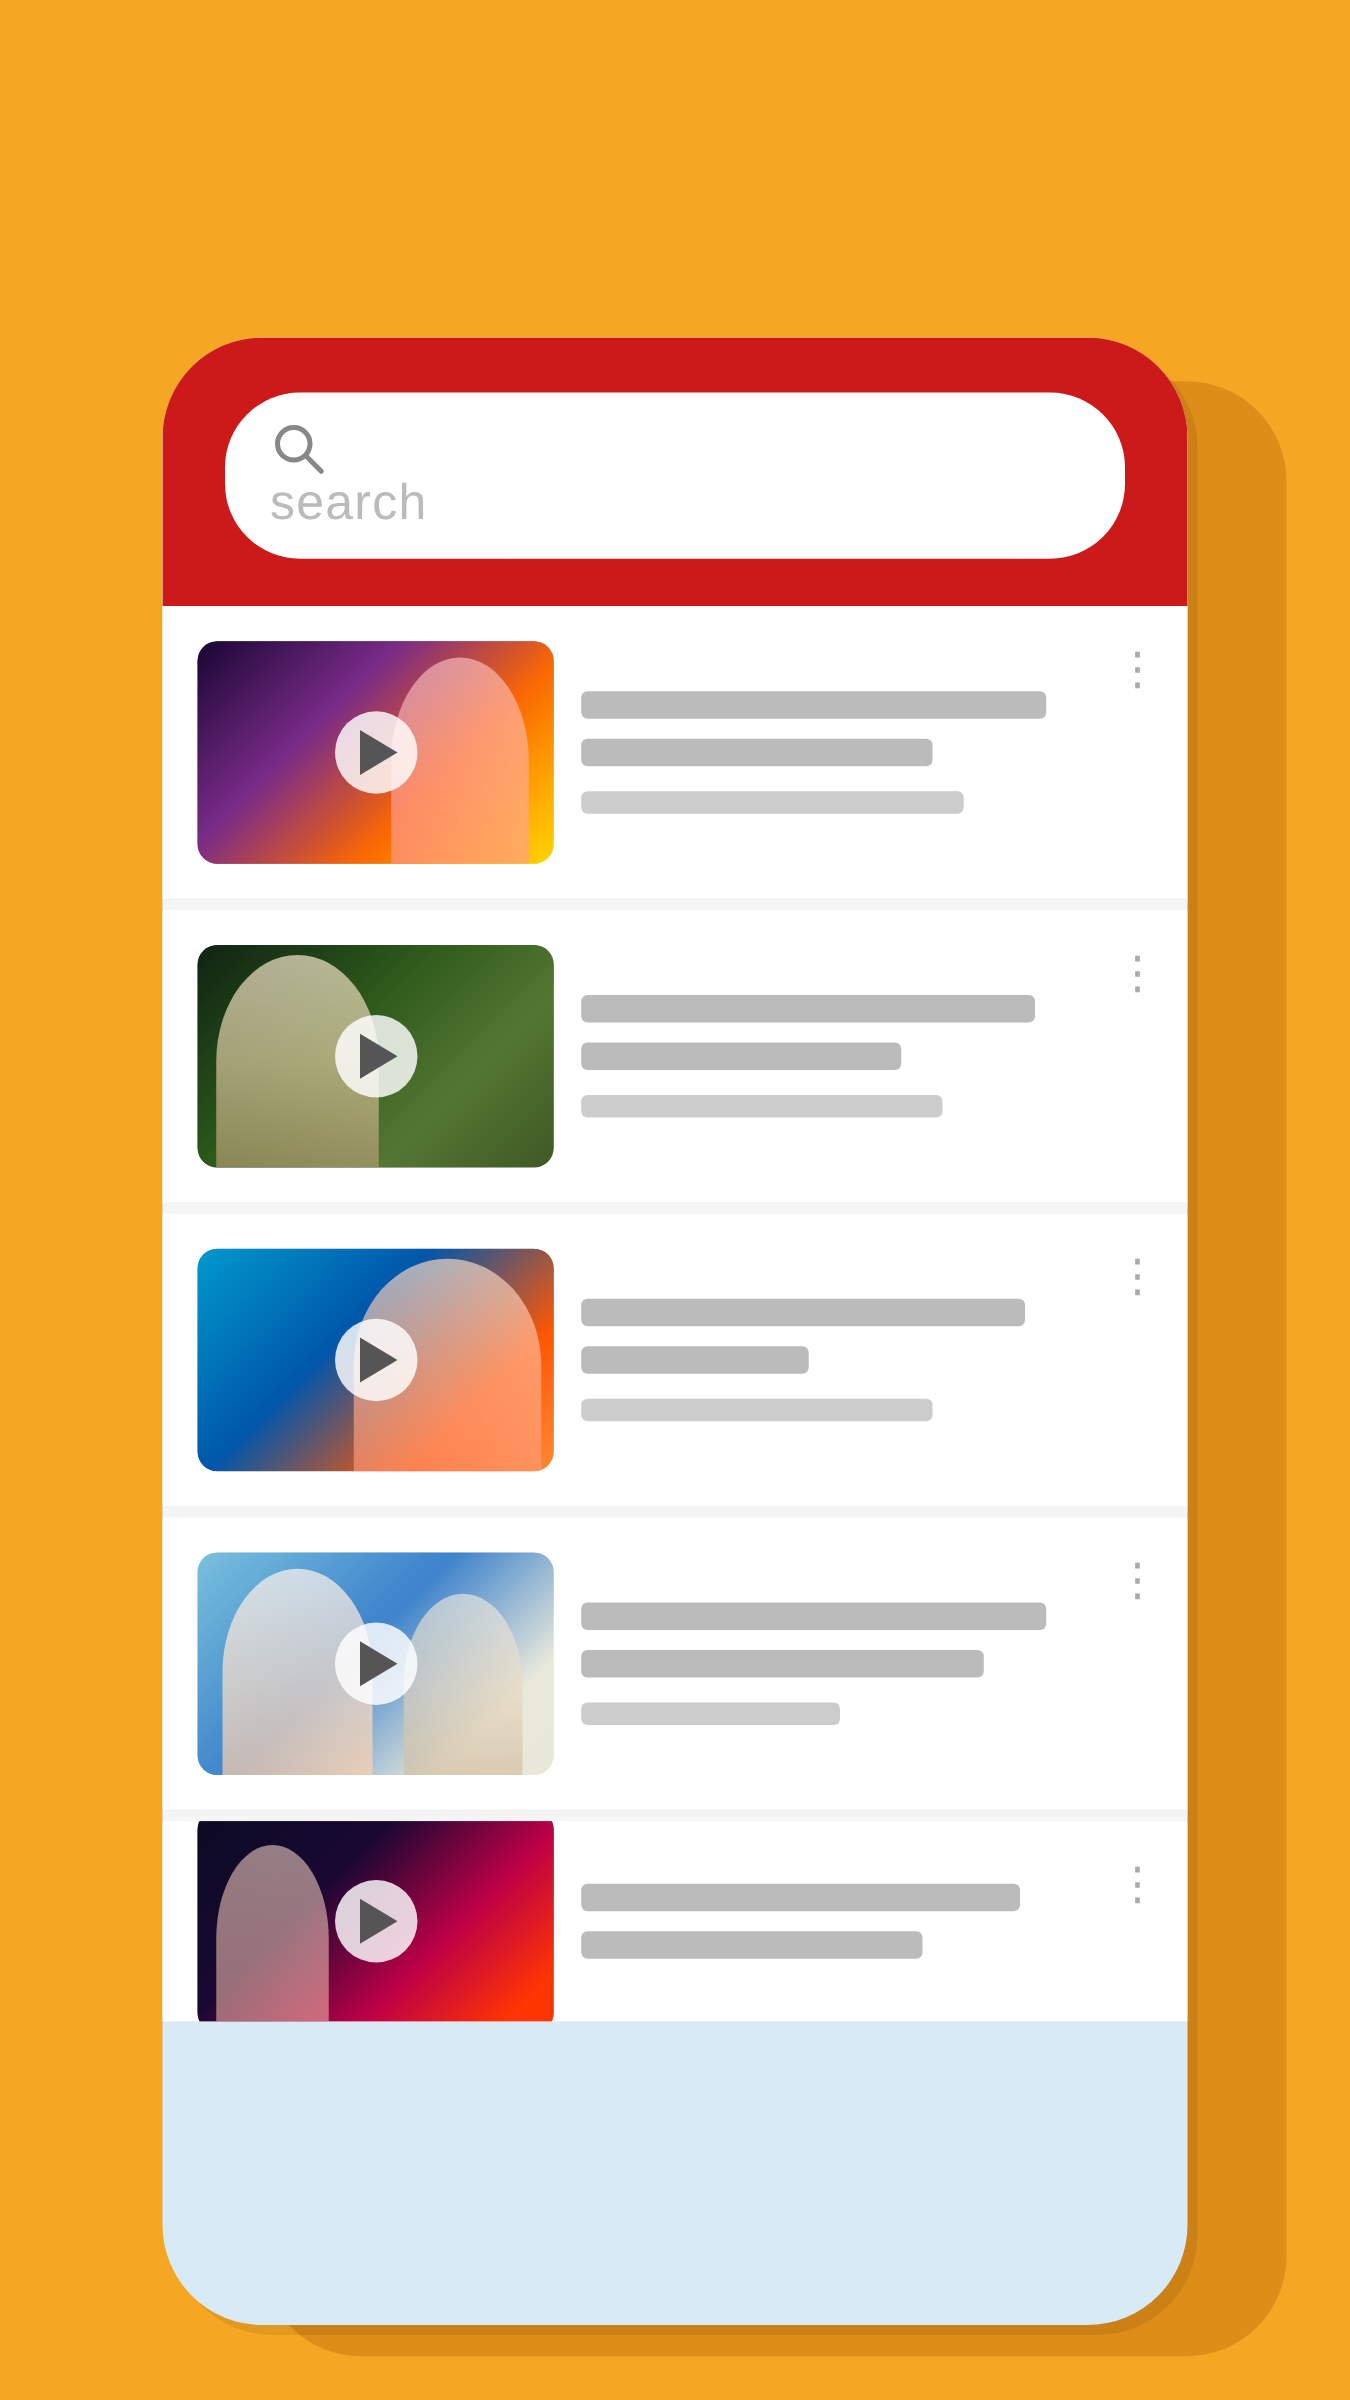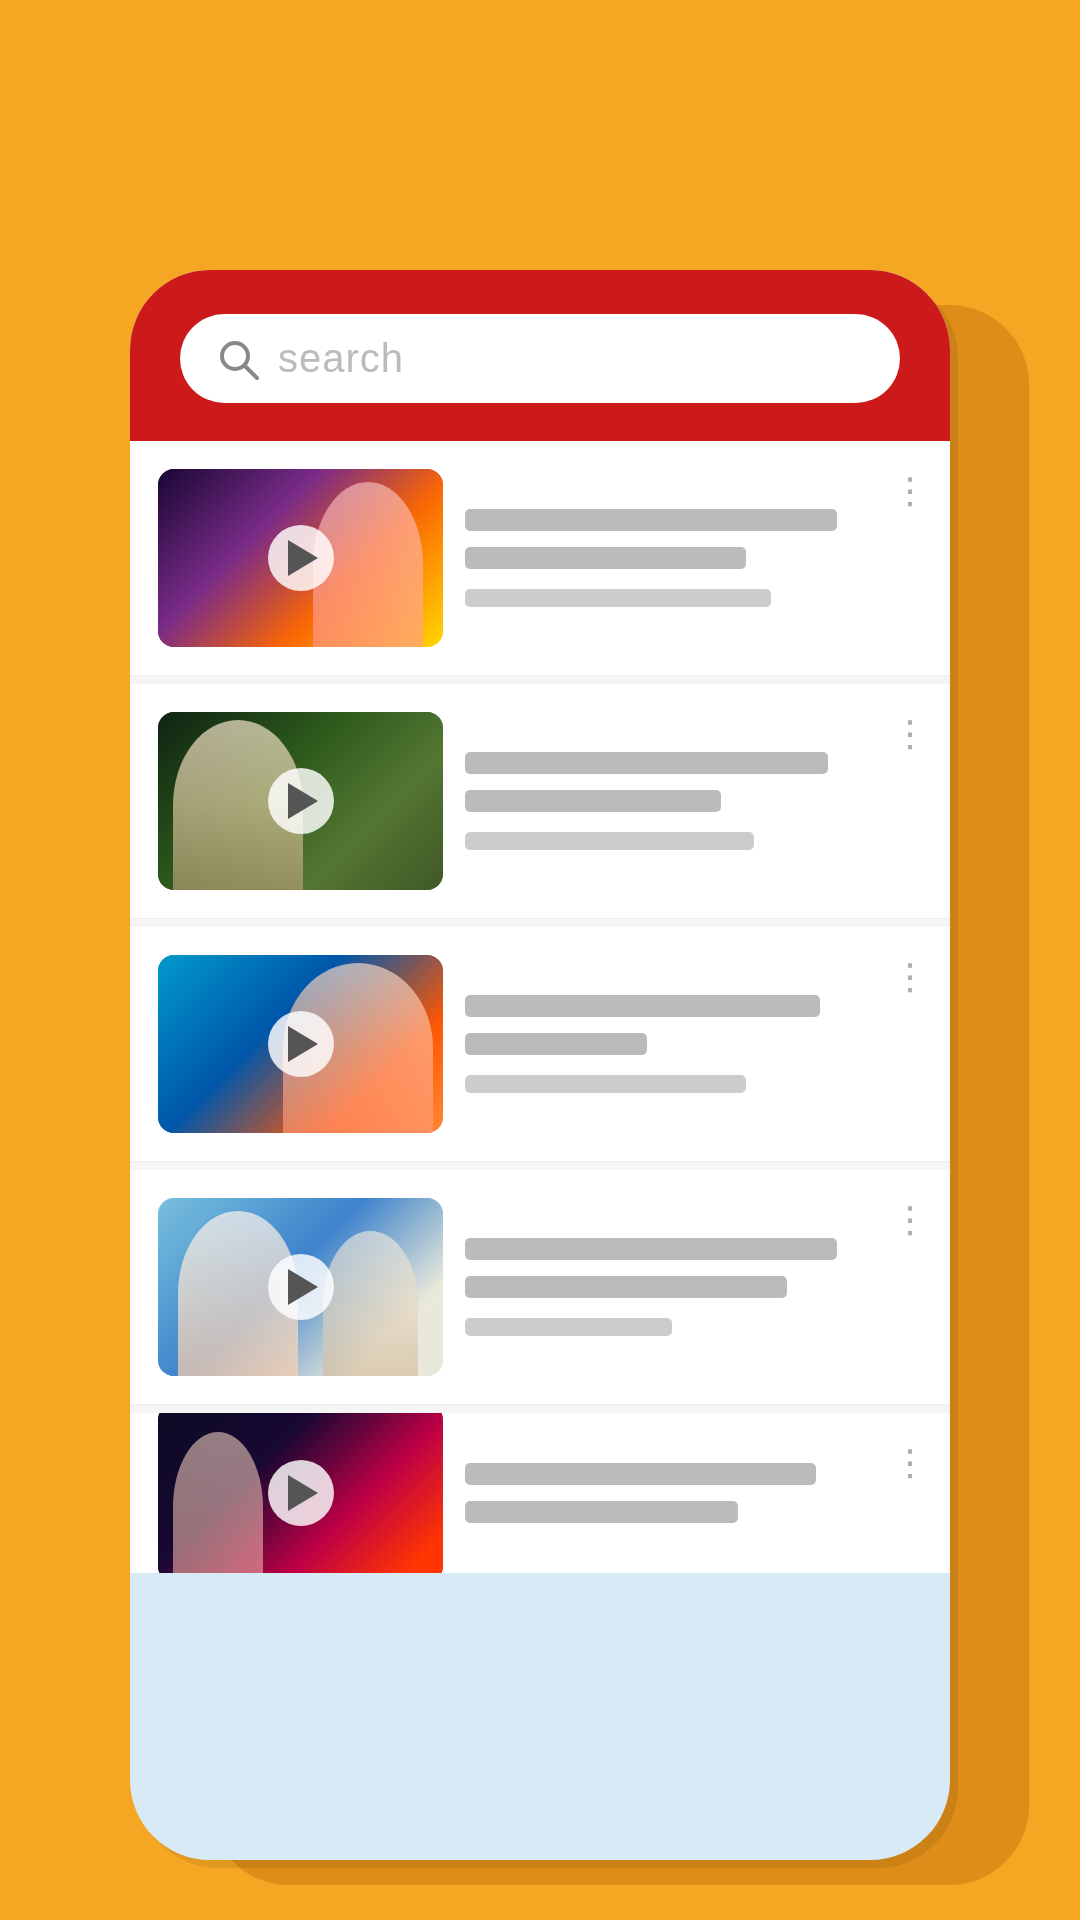--- a/index.html
+++ b/index.html
@@ -65,9 +65,9 @@
       background:white;
       border-radius:60px;
       display:flex;
-      align-items:flex-end;
+      align-items:flex-start;
       padding:22px 36px;
-      gap:18px;
+      flex-direction:column;
     ">
       <svg width="44" height="44" viewBox="0 0 44 44" fill="none">
         <circle cx="19" cy="19" r="13" stroke="#888" stroke-width="4"></circle>

